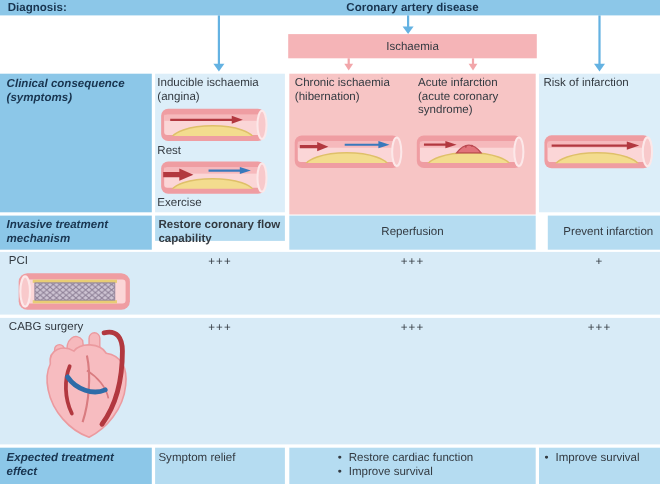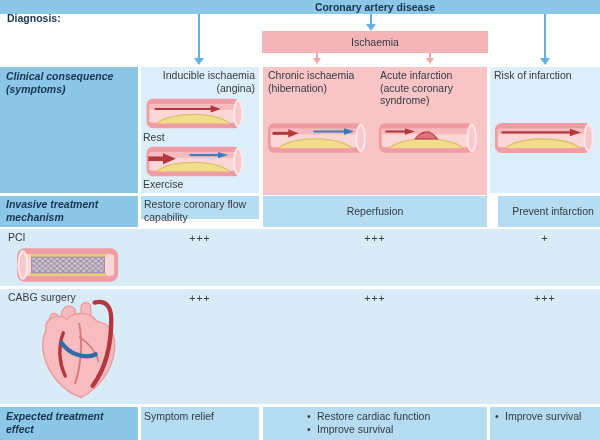--- a/index.html
+++ b/index.html
@@ -55,7 +55,7 @@
   </svg>
 
   <div class="cell hdr-blue" style="left:0;top:0;width:600px;height:14px;"></div>
-  <div class="txt bold-navy" style="left:7px;top:12px;">Diagnosis:</div>
+  <div class="txt bold-navy" style="left:7px;top:1px;">Diagnosis:</div>
   <div class="txt bold-navy" style="left:263px;top:1px;width:224px;text-align:center;">Coronary artery disease</div>
 
   <div class="vline" style="left:198px;top:14px;height:45px;"></div>

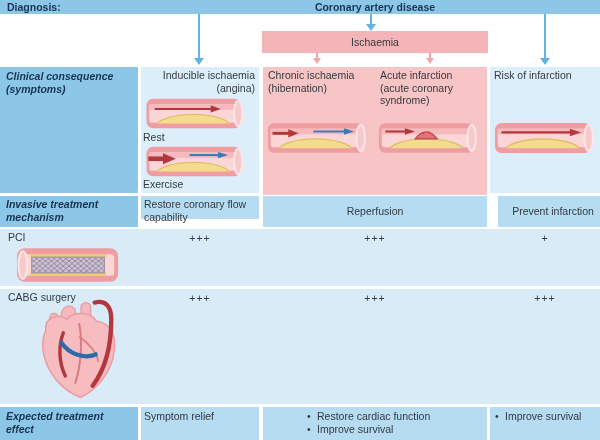--- a/index.html
+++ b/index.html
@@ -80,7 +80,7 @@
   <div class="cell pink" style="left:263px;top:67px;width:224px;height:128px;"></div>
   <div class="cell lt-blue" style="left:490px;top:67px;width:110px;height:126px;"></div>
 
-  <div class="txt" style="left:143px;top:69px;width:112px;text-align:right;">Inducible ischaemia (angina)</div>
+  <div class="txt" style="left:143px;top:69px;width:112px;">Inducible ischaemia (angina)</div>
   <div class="txt" style="left:268px;top:69px;width:102px;">Chronic ischaemia (hibernation)</div>
   <div class="txt" style="left:380px;top:69px;width:104px;">Acute infarction (acute coronary syndrome)</div>
   <div class="txt" style="left:494px;top:69px;width:104px;">Risk of infarction</div>

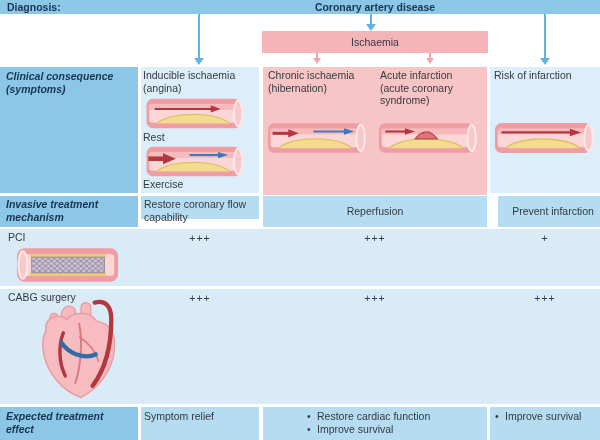--- a/index.html
+++ b/index.html
@@ -123,7 +123,7 @@
   <div class="cell hdr-blue" style="left:0;top:196px;width:138px;height:31px;padding:2px 6px;">
     <span class="bold-navy">Invasive treatment mechanism</span>
   </div>
-  <div class="cell md-blue" style="left:141px;top:196px;width:118px;height:23px;padding:2px 0 0 3px;">
+  <div class="cell md-blue" style="left:141px;top:196px;width:118px;height:23px;padding:2px 0 0 3px;font-weight:bold;">
     <span>Restore coronary flow capability</span>
   </div>
   <div class="cell md-blue center-flex" style="left:263px;top:196px;width:224px;height:31px;">

